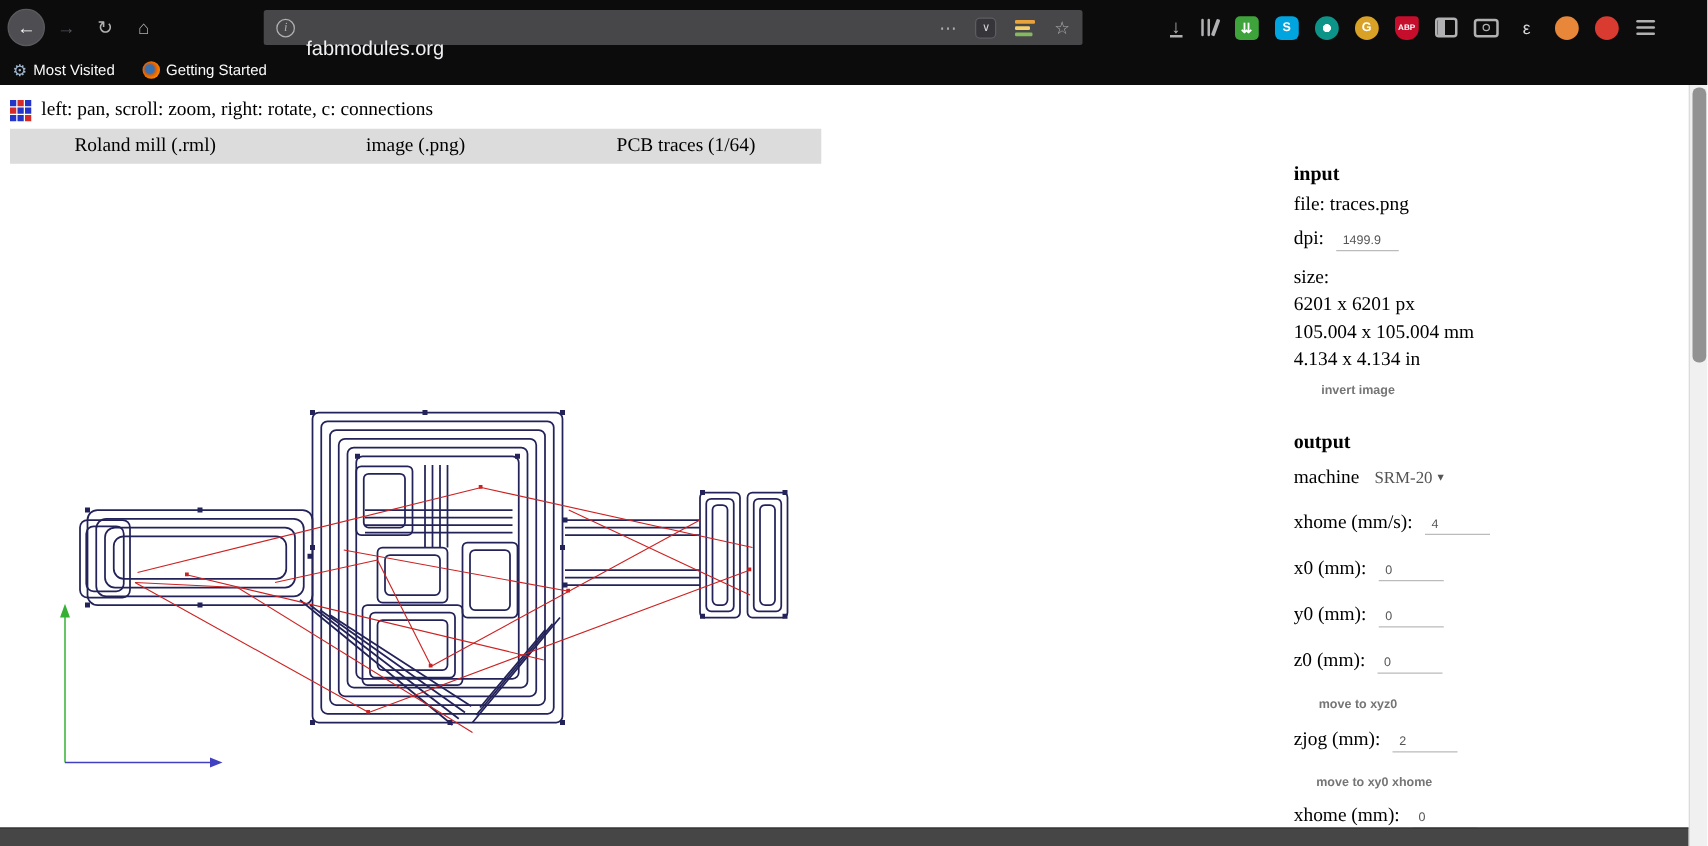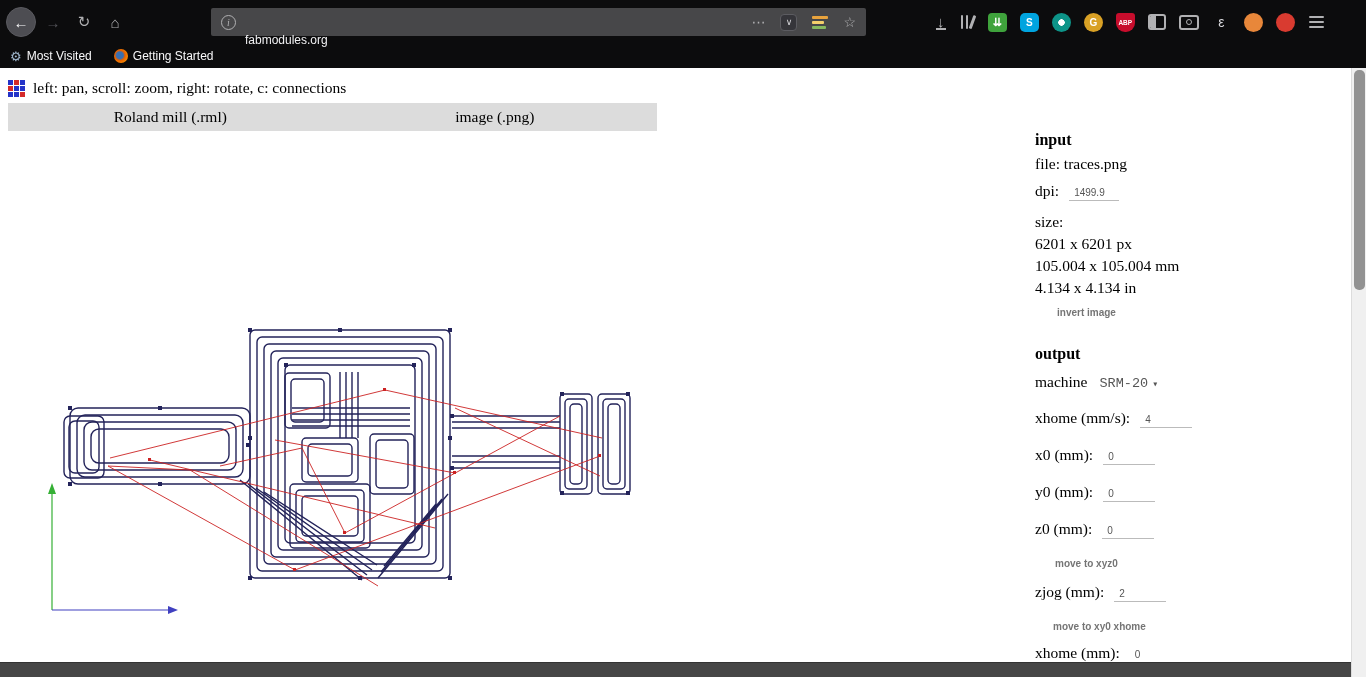--- a/index.html
+++ b/index.html
@@ -19,7 +19,7 @@
   .info-ic { width:15px; height:15px; border-radius:50%; border:1px solid #b1b1b3; color:#b1b1b3;
              font-size:10px; font-style:italic; display:flex; align-items:center; justify-content:center;
              font-family:"Liberation Serif",serif; flex:none; }
-  .url-text { color:#f1f1f3; font-size:12px; margin-left:9px; white-space:nowrap;margin-top:35px; }
+  .url-text { color:#f1f1f3; font-size:16px; margin-left:9px; white-space:nowrap;margin-top:35px; }
   .uspacer { flex:1; }
   .ubtn { color:#b1b1b3; font-size:14px; margin-left:15px; flex:none; }
   .pocket { width:17px; height:17px; background:#35353a; border:1px solid #5c5c61; border-radius:4px;

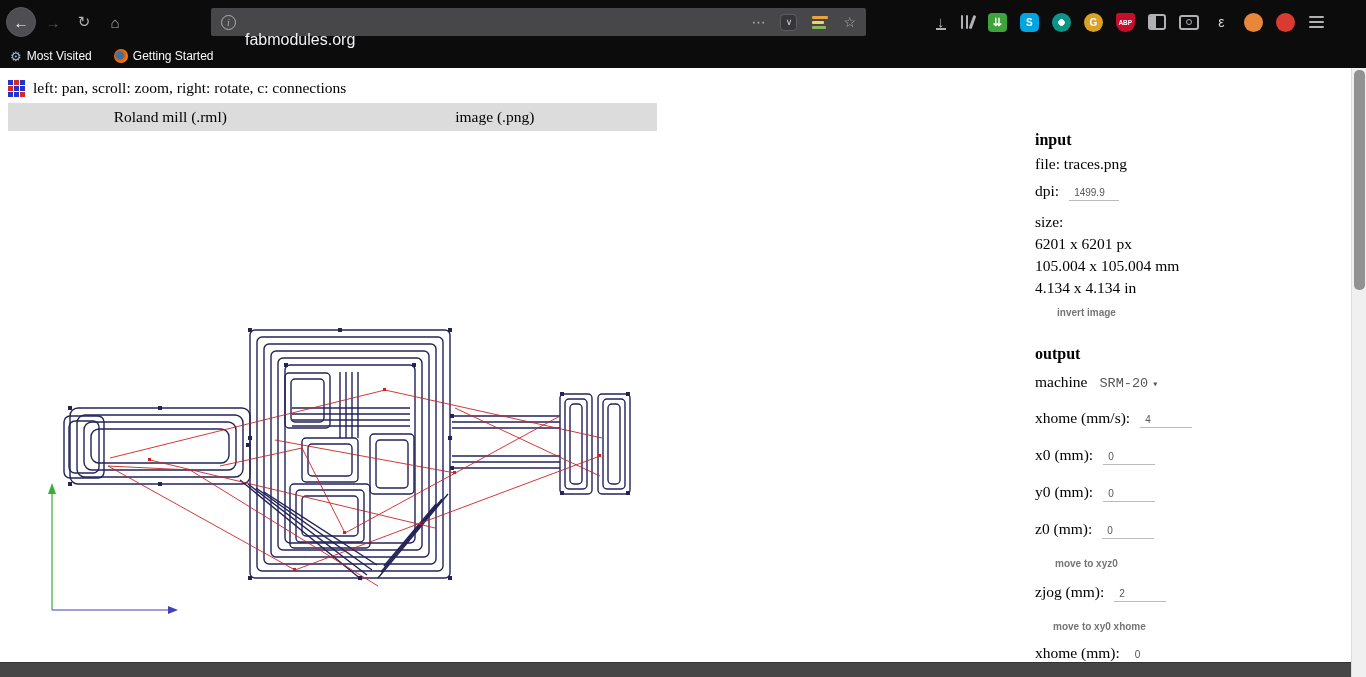--- a/index.html
+++ b/index.html
@@ -201,6 +201,7 @@
 <div class="mod-header">
   <span>Roland mill (.rml)</span>
   <span>image (.png)</span>
+  <span>PCB traces (1/64)</span>
 </div>
 
 <svg class="canvas" viewBox="0 0 620 345" xmlns="http://www.w3.org/2000/svg">

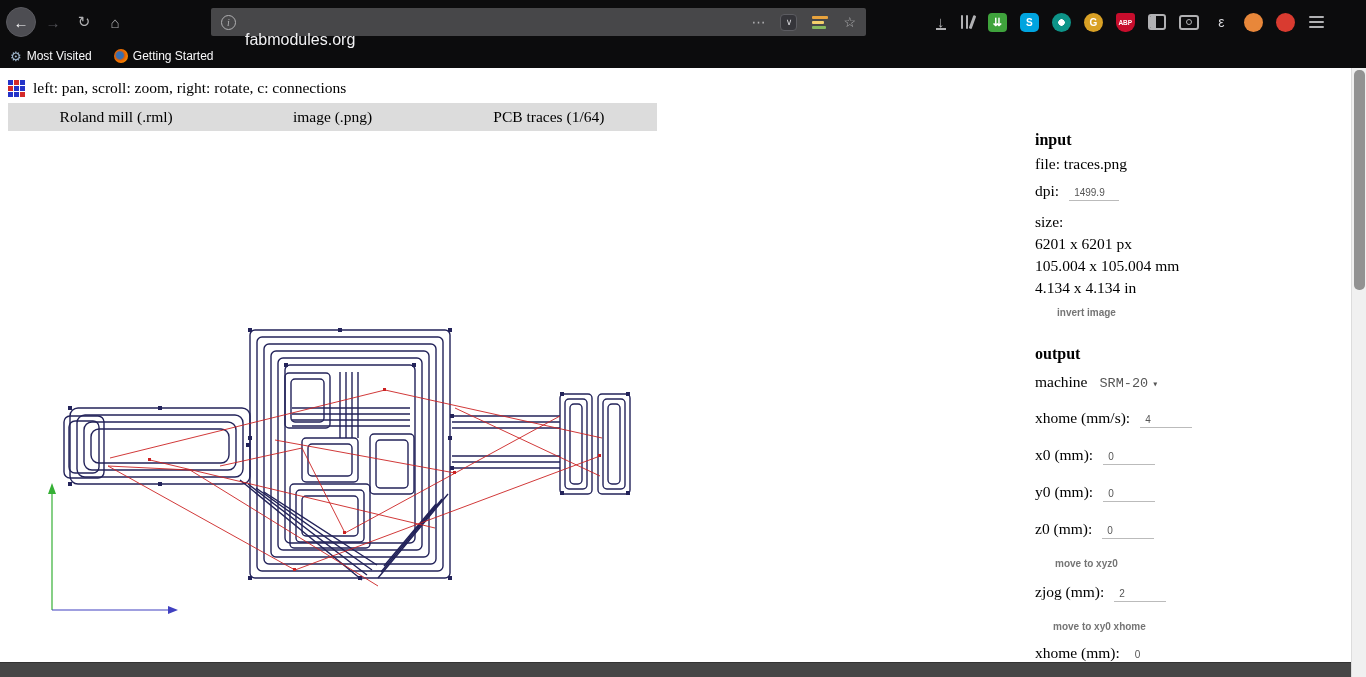--- a/index.html
+++ b/index.html
@@ -87,7 +87,7 @@
           font-family:"Liberation Sans",sans-serif; font-size:10px; color:#555; padding:0 0 2px 5px;
           background:transparent; }
   .w50 { width:50px; }
-  .p-select { margin-left:12px; font-family:Liberation Mono, monospace; font-size:13.5px; color:#555;
+  .p-select { margin-left:12px; font-family:Liberation Serif, serif; font-size:13.5px; color:#555;
               display:inline-flex; align-items:center; gap:4px; cursor:default; }
   .p-select .chev { font-size:10px; color:#555; }
   .p-btn { display:block; background:none; border:none; color:#757575; font-family:"Liberation Sans",sans-serif;

